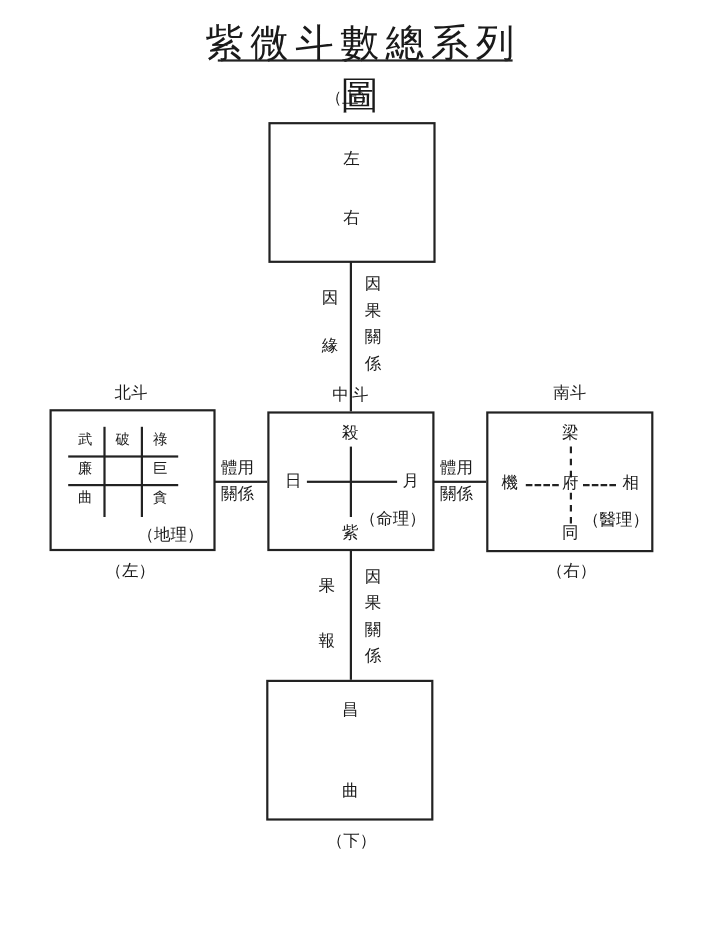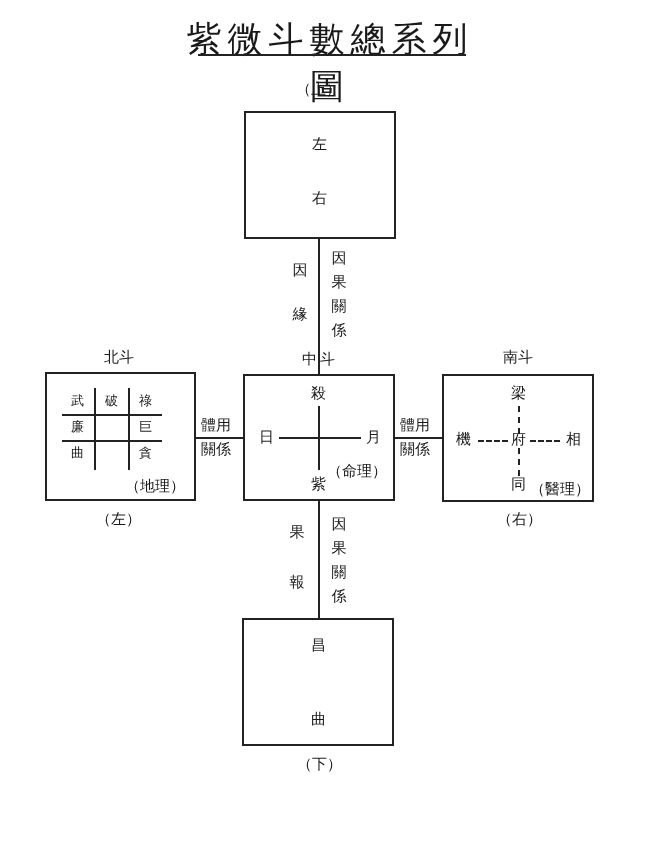--- a/index.html
+++ b/index.html
@@ -92,7 +92,7 @@
   <div class="abs dash-h" style="left:86px; top:64px; width:30px;"></div>
   <div class="abs lbl" style="left:122px; top:56px;">相</div>
   <div class="abs lbl" style="left:67px; top:101px;">同</div>
-  <div class="abs lbl" style="left:86px; top:106px;">（醫理）</div>
+  <div class="abs lbl" style="left:86px; top:89px;">（醫理）</div>
 </div>
 <div class="abs lbl" style="left:497px; top:512px;">（右）</div>
 

